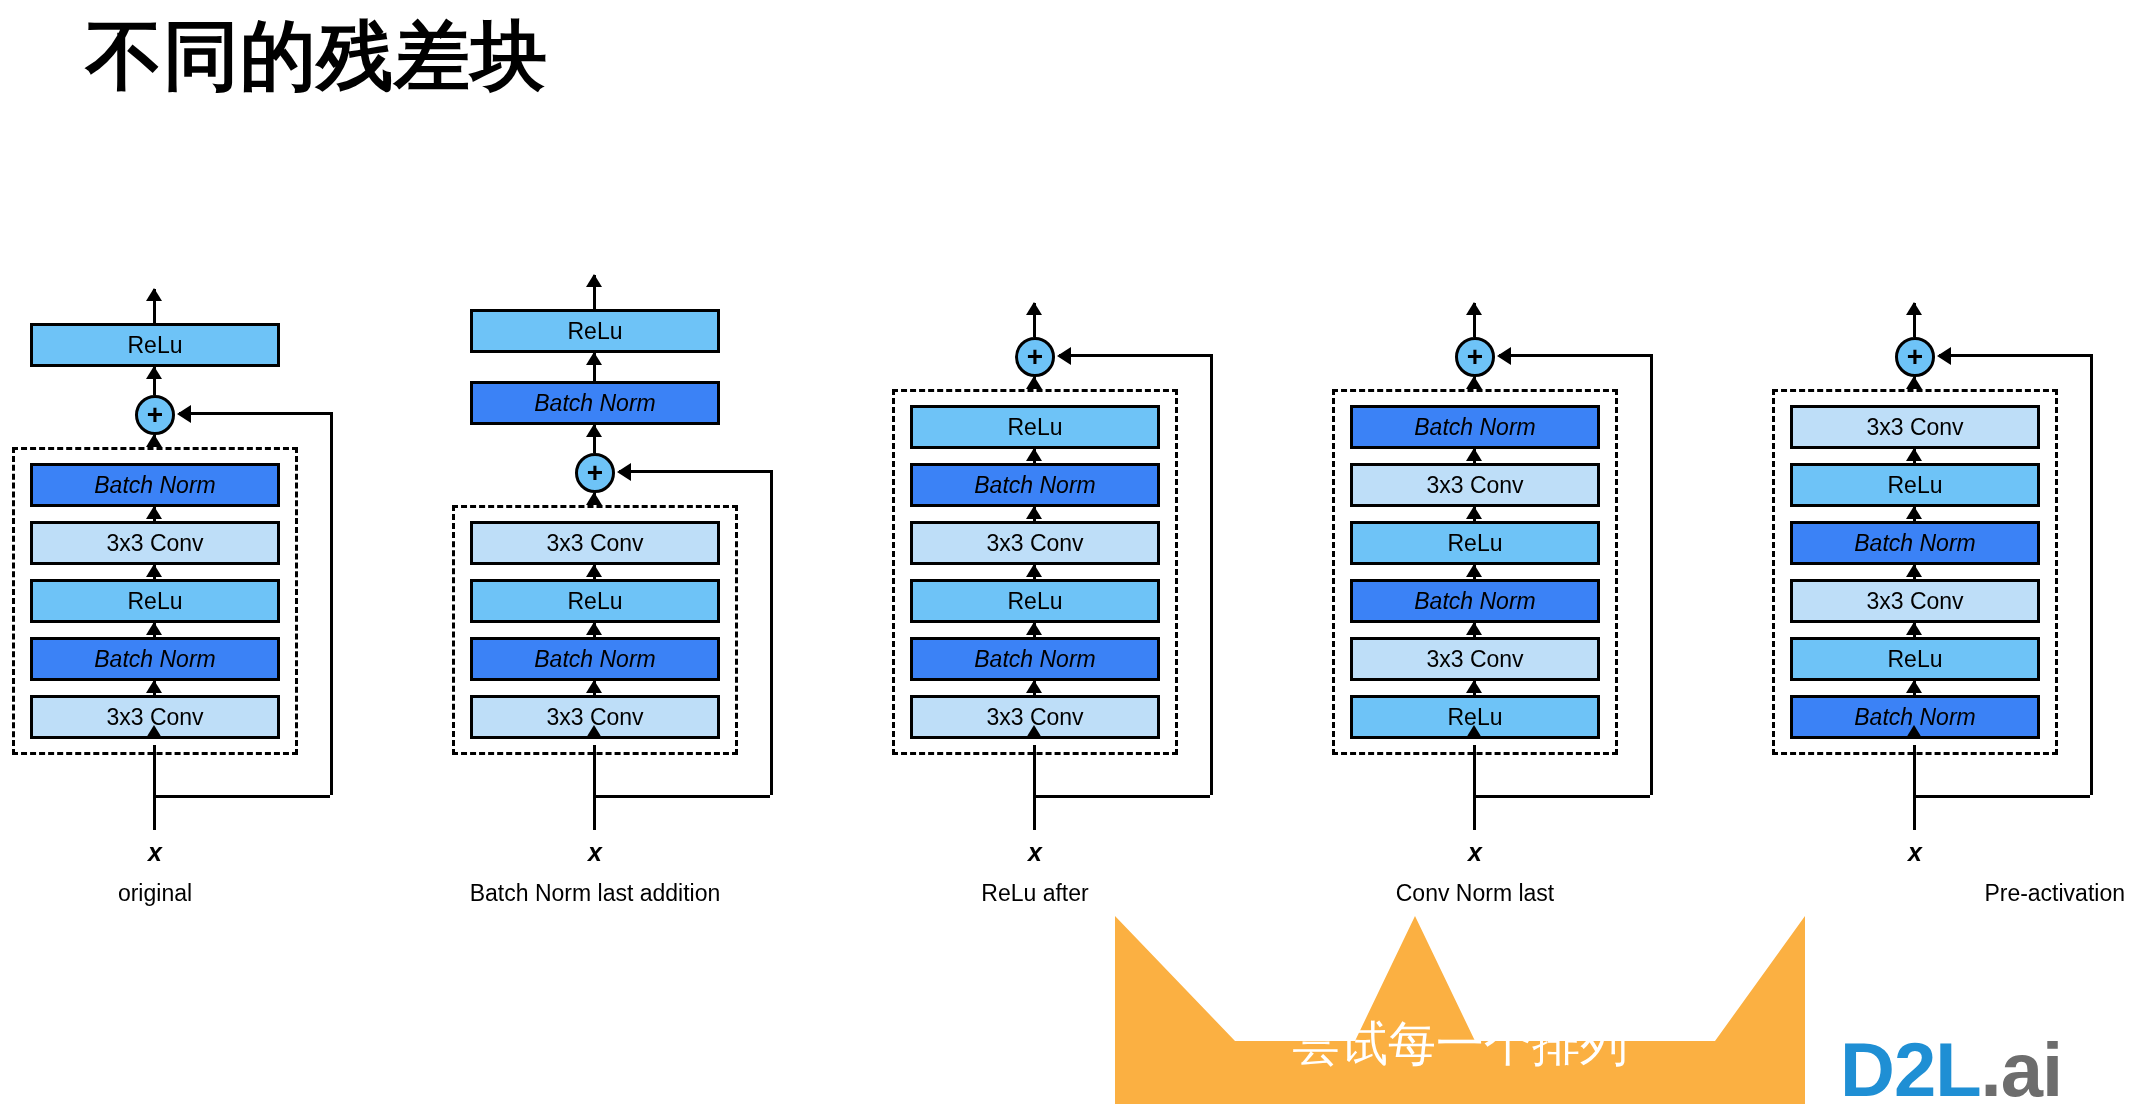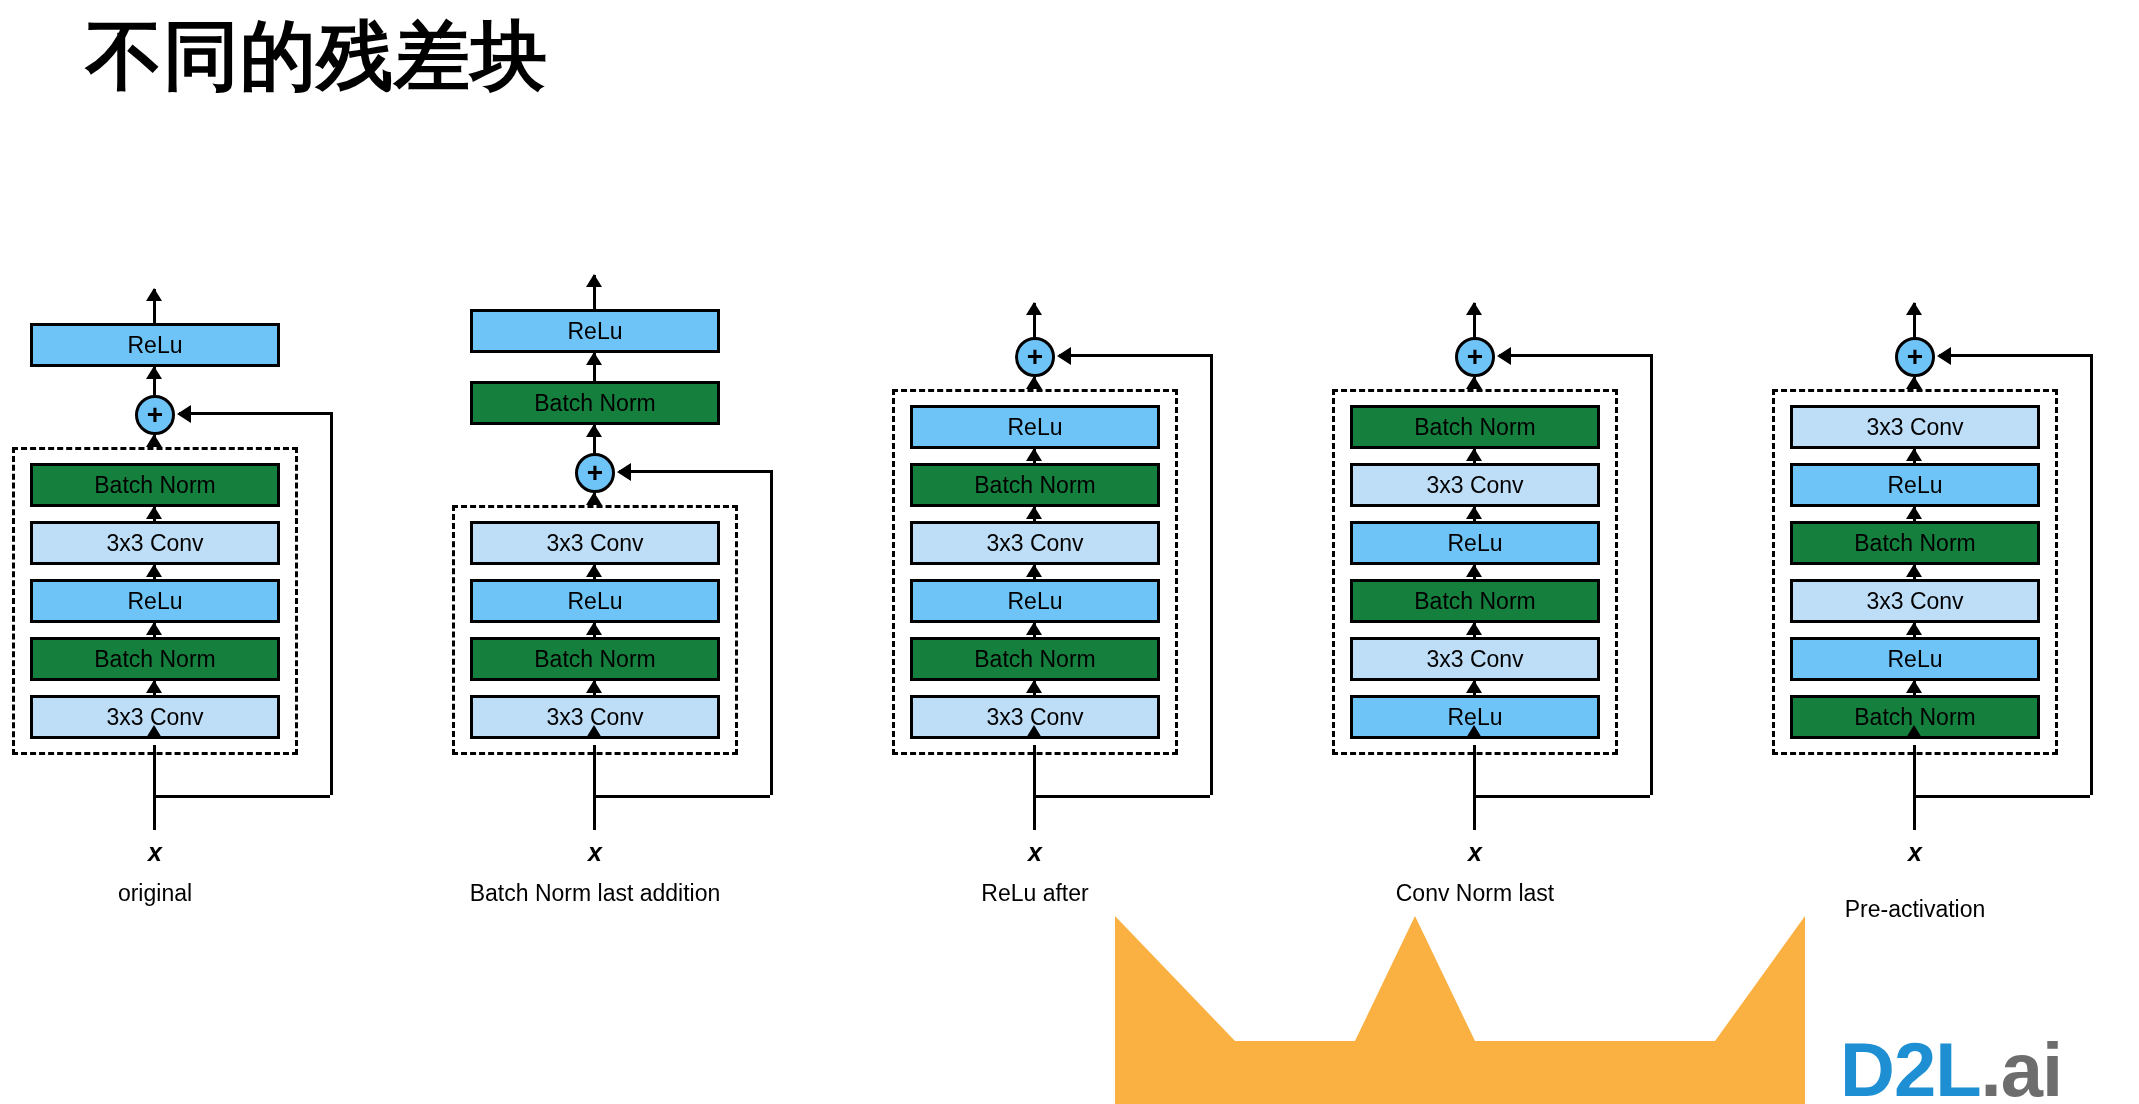--- a/index.html
+++ b/index.html
@@ -26,7 +26,7 @@
   }
   .node.relu{background:#6ec3f7;}
   .node.conv{background:#bedef8;}
-  .node.bn{background:#15803d;}
+  .node.bn{background:#3b82f6;font-style:italic;}
 
   
   .vline{

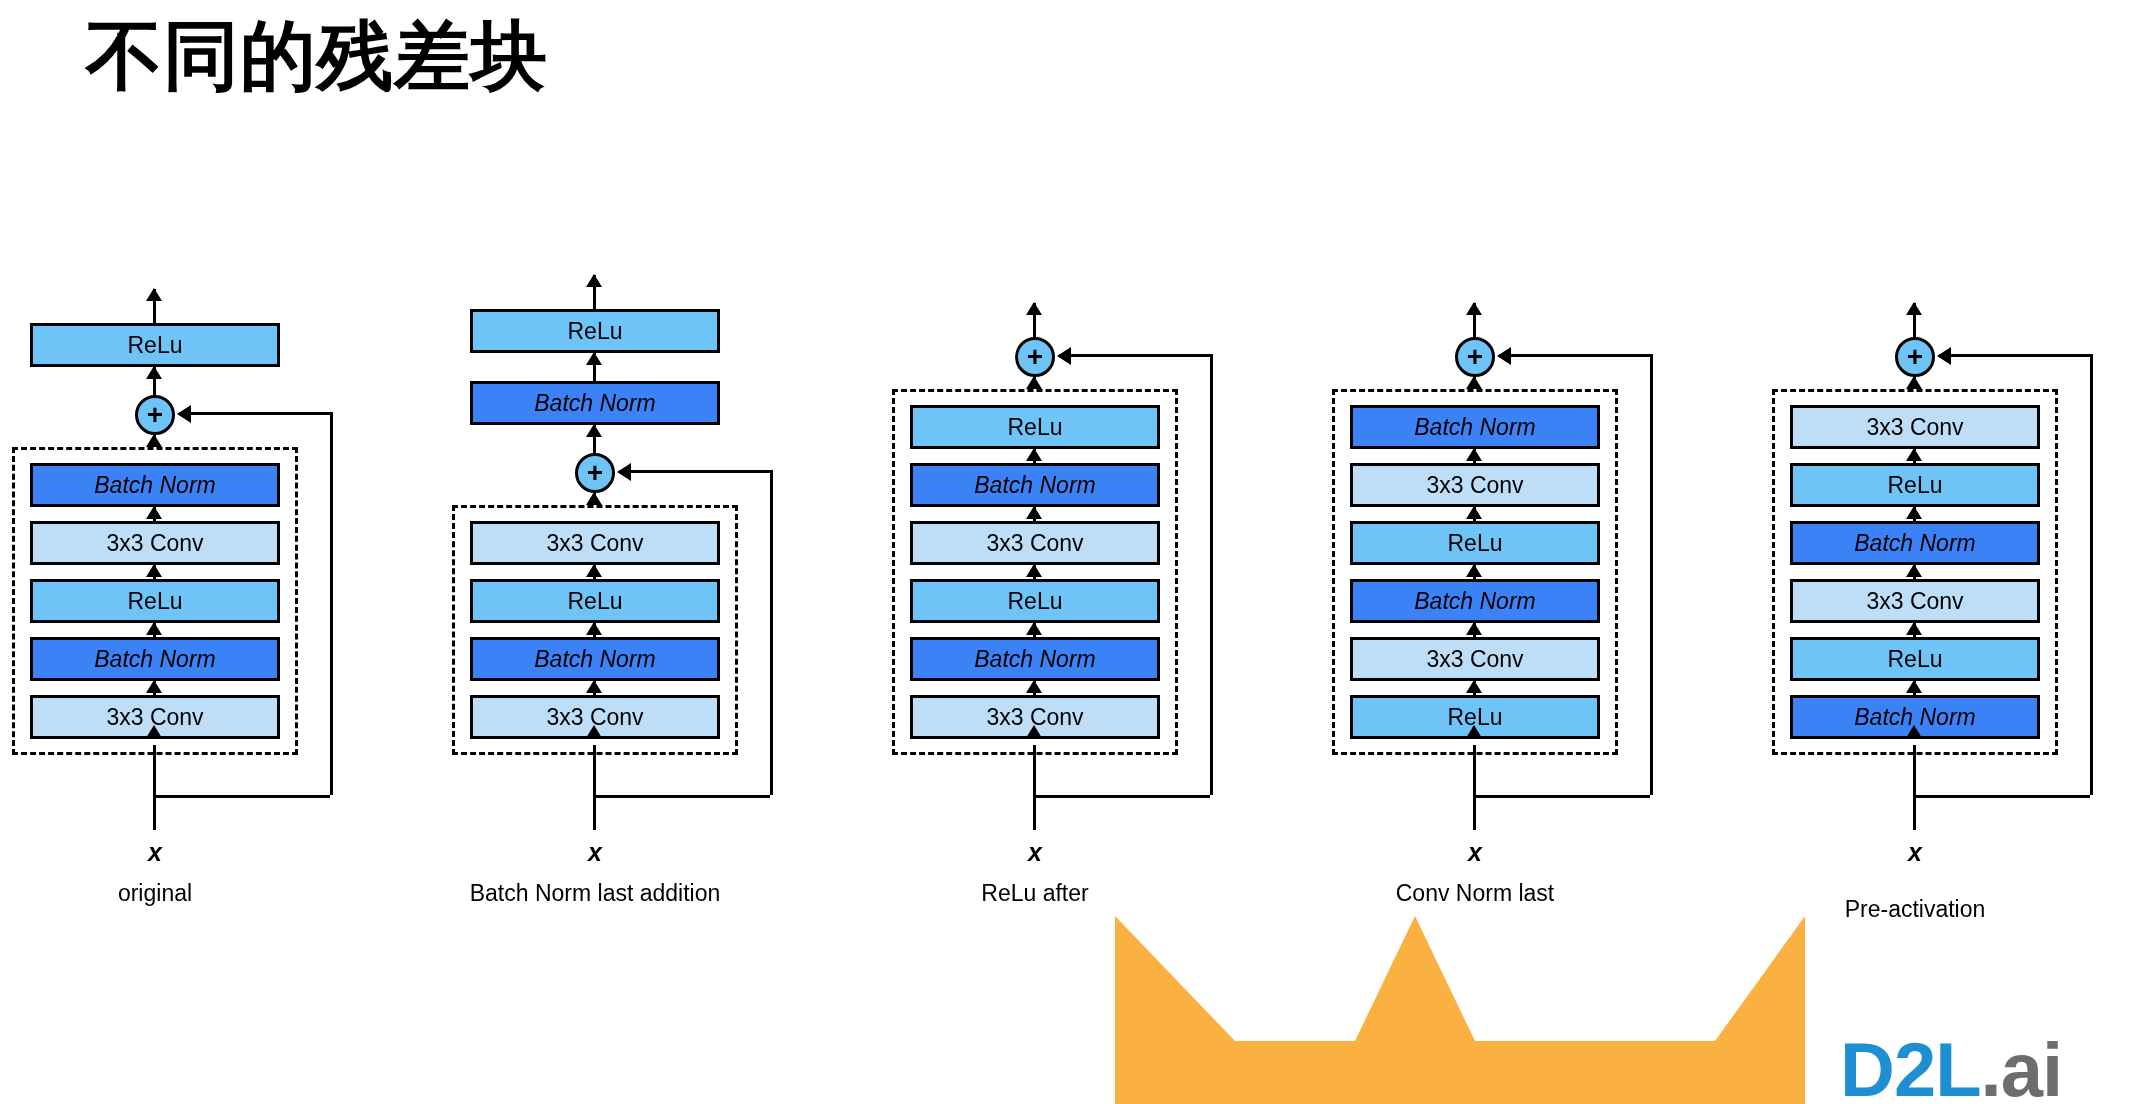--- a/index.html
+++ b/index.html
@@ -255,7 +255,7 @@
       <div class="skip" style="left: 179px; top: 164px; width: 154px; height: 0px; border-width: 3px 0px 0px;"></div>
       <div class="skip-arrow" style="left: 177px; top: 157px;"></div>
       <div class="xlabel" style="left: -55px; top: 648px;">x</div>
-      <div class="caption" style="left: -55px; top: 706px;">Pre-activation</div>
+      <div class="caption" style="left: -55px; top: 690px; text-align: right;">Pre-activation</div>
     </div>
   </div>
 

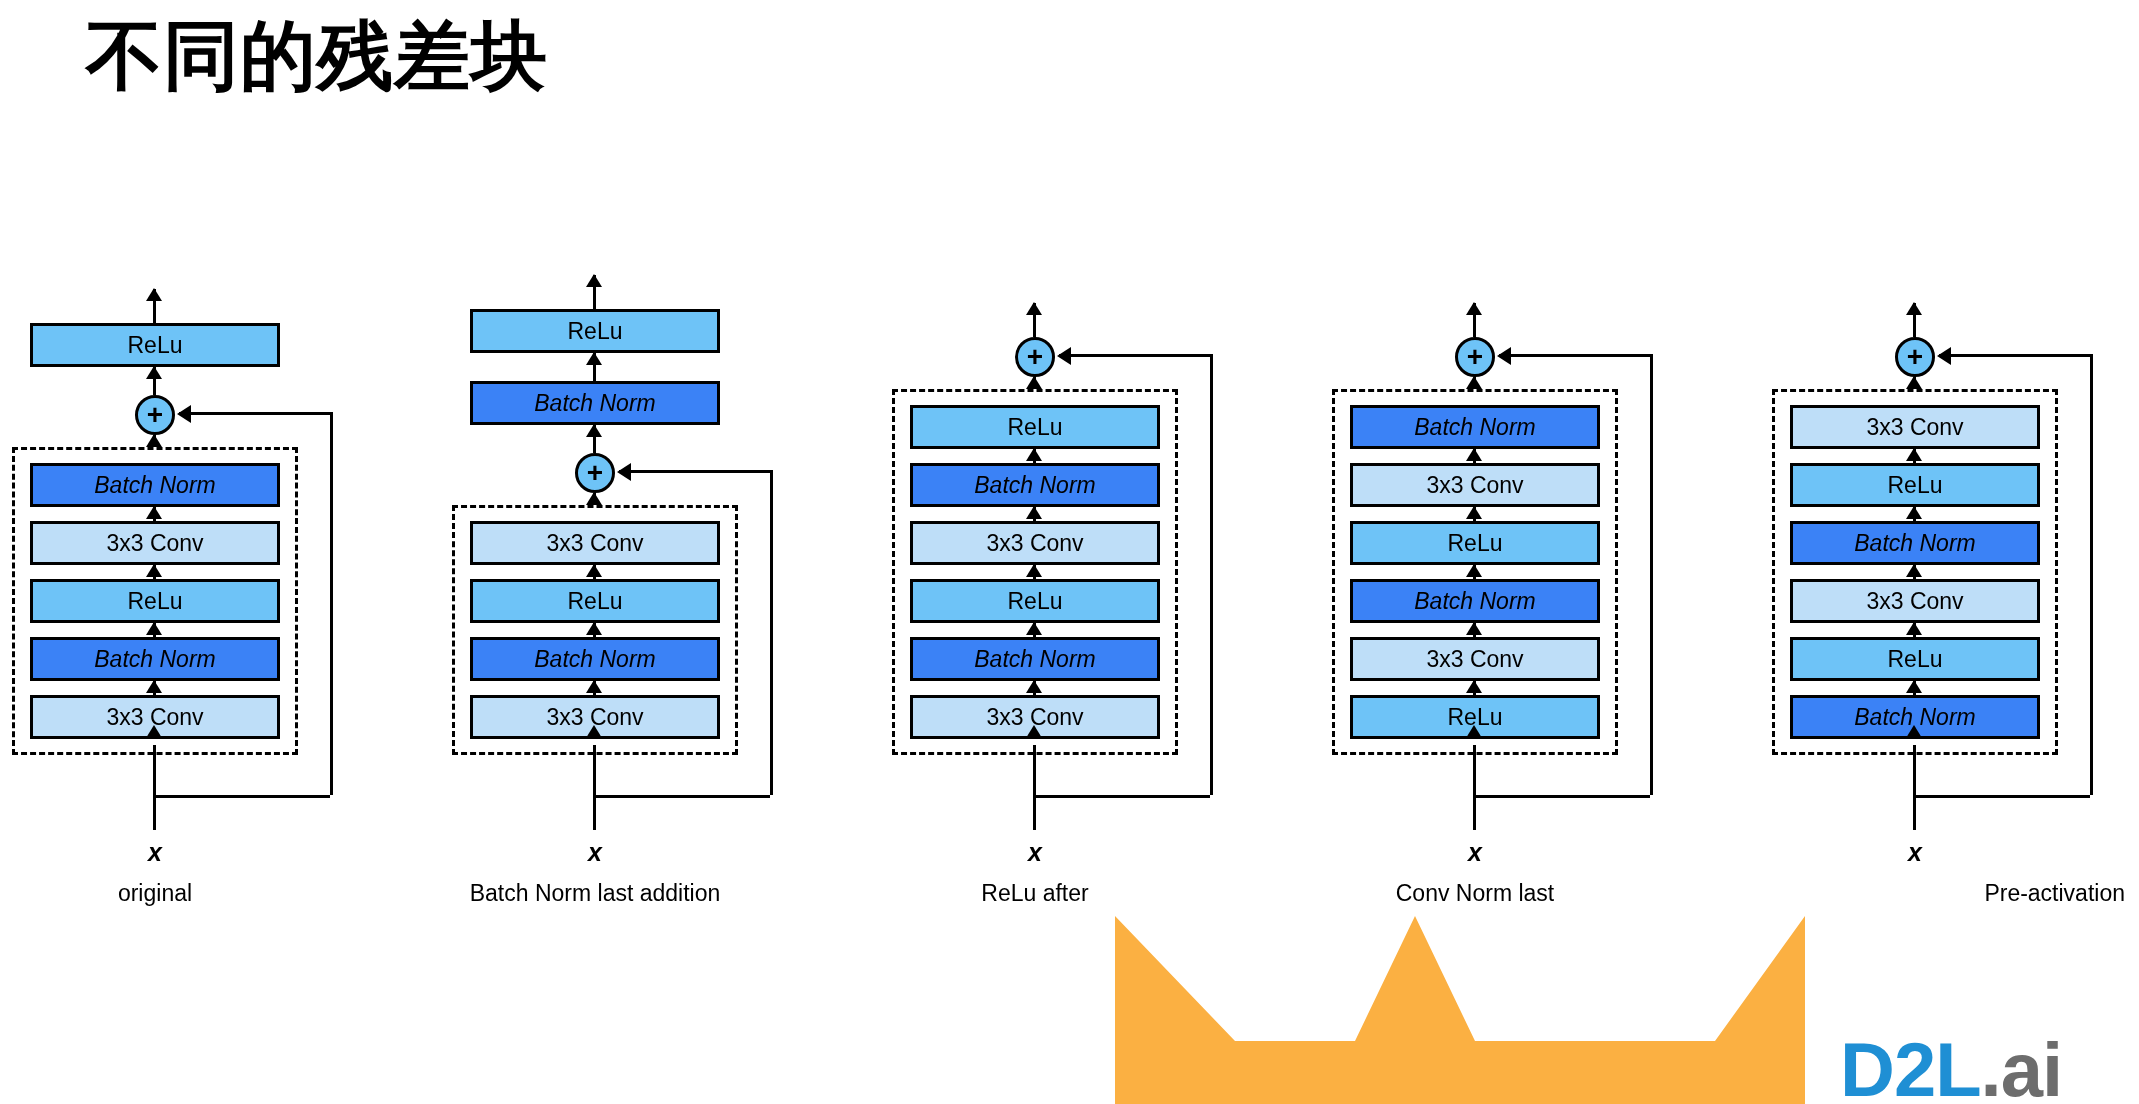--- a/index.html
+++ b/index.html
@@ -263,6 +263,7 @@
   <svg width="780" height="188" viewBox="0 0 780 188">
     <path d="M 0,0 L 120,125 L 240,125 L 300,0 L 360,125 L 600,125 L 690,0 L 690,188 L 0,188 Z" fill="#fbb042"></path>
   </svg>
+  <div id="banner-text">尝试每一个排列</div>
 </div>
 
 <div id="logo">

